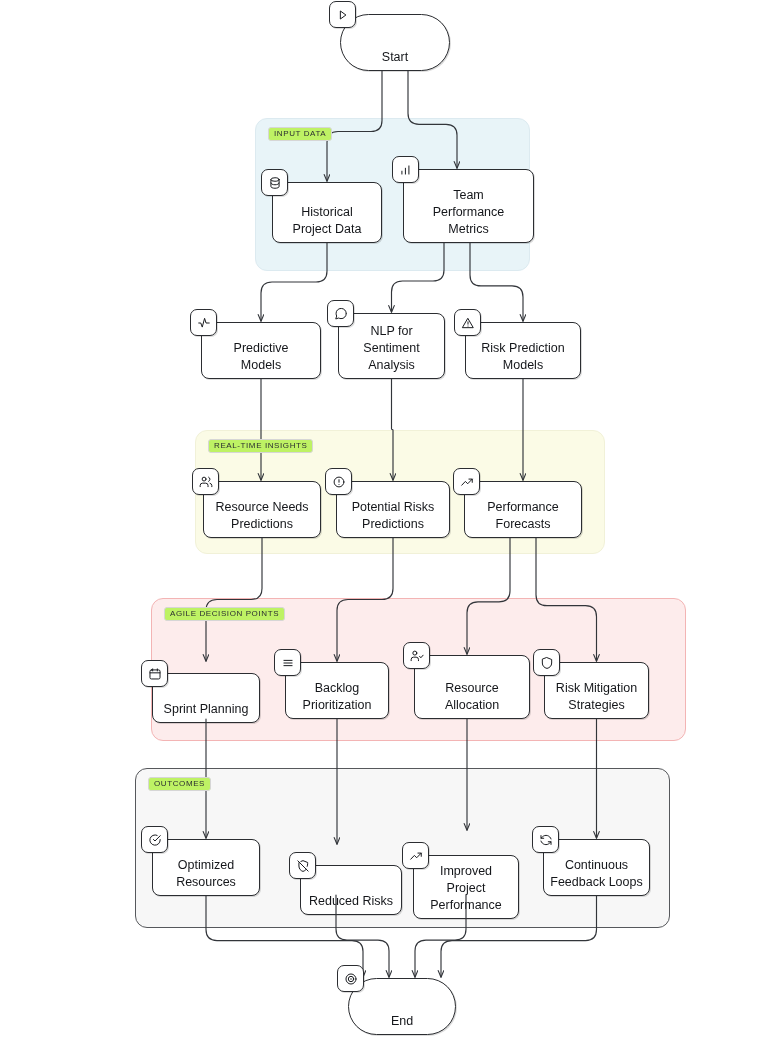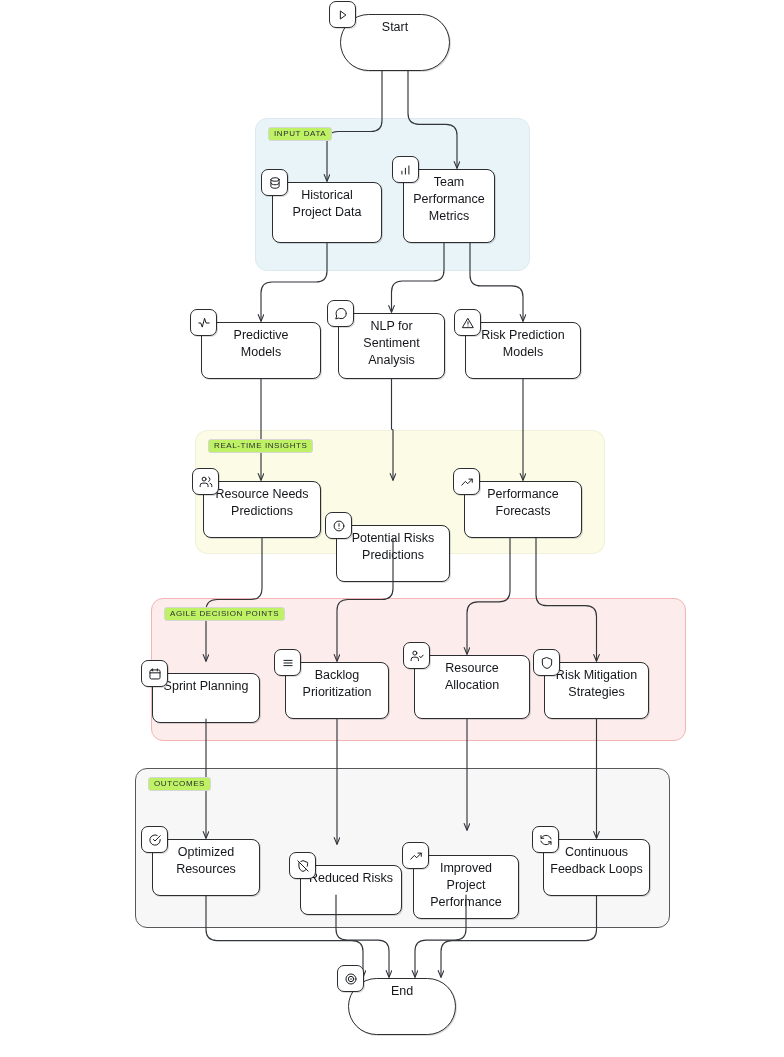--- a/index.html
+++ b/index.html
@@ -33,7 +33,7 @@
   .node{
     position:absolute;box-sizing:border-box;
     background:#ffffff;border:1.1px solid #2b2d31;border-radius:8px;
-    display:flex;align-items:flex-start;justify-content:center;text-align:center;
+    display:flex;align-items:flex-end;justify-content:center;text-align:center;
     font-size:12.5px;line-height:17px;color:#14161a;
     box-shadow:1px 1px 0 rgba(0,0,0,.14);
     padding:4px 6px;

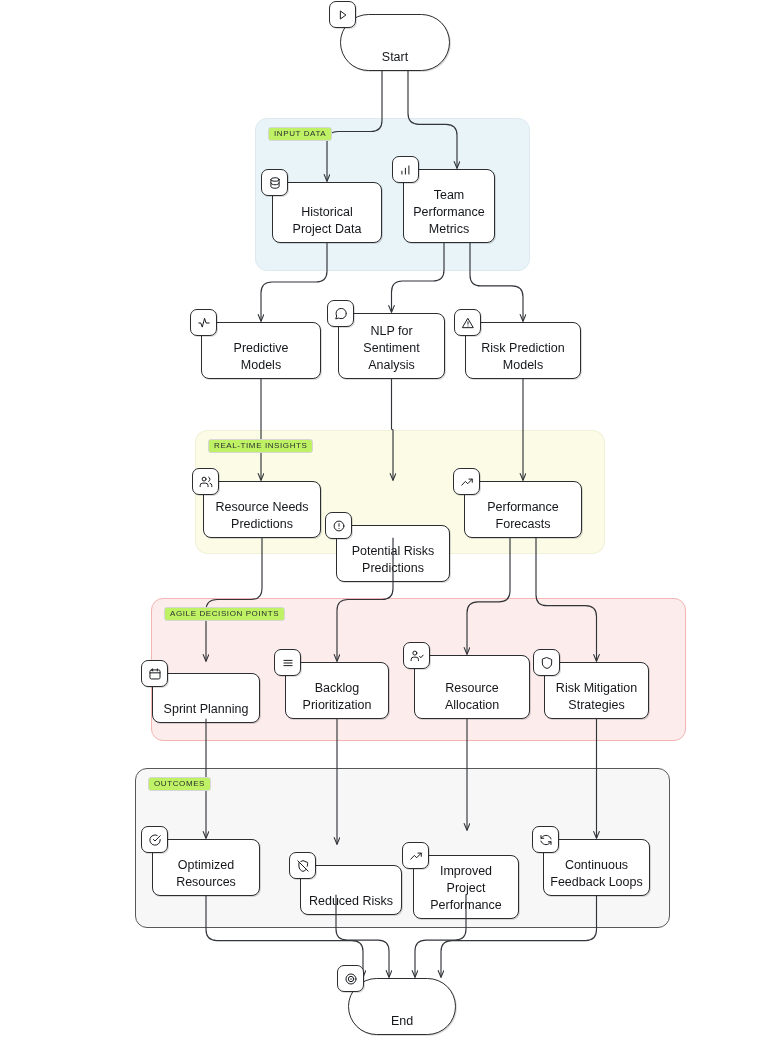--- a/index.html
+++ b/index.html
@@ -119,7 +119,7 @@
         <span class="lbl">Historical
 Project Data</span>
       </div>
-      <div class="node" style="left: 403px; top: 169px; width: 92px; height: 74px;">
+      <div class="node" style="left: 403px; top: 169px; width: 131px; height: 74px;">
         <div class="badge">
           <svg viewBox="0 0 24 24">
             <path d="M5 19V14"></path>

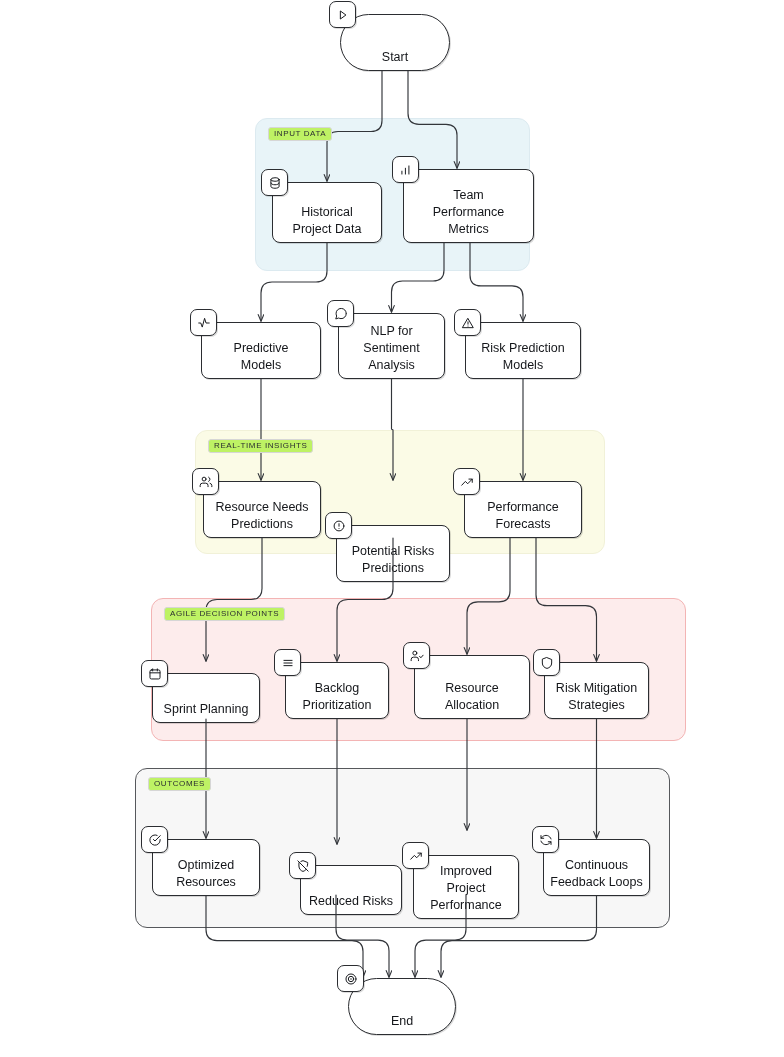--- a/index.html
+++ b/index.html
@@ -173,7 +173,7 @@
         <span class="lbl">Resource Needs
 Predictions</span>
       </div>
-      <div class="node" style="left: 336px; top: 481px; width: 114px; height: 57px; margin-top: 44px;">
+      <div class="node" style="left: 336px; top: 481px; width: 114px; height: 57px;">
         <div class="badge">
           <svg viewBox="0 0 24 24">
             <circle cx="12" cy="12" r="8.4"></circle>

